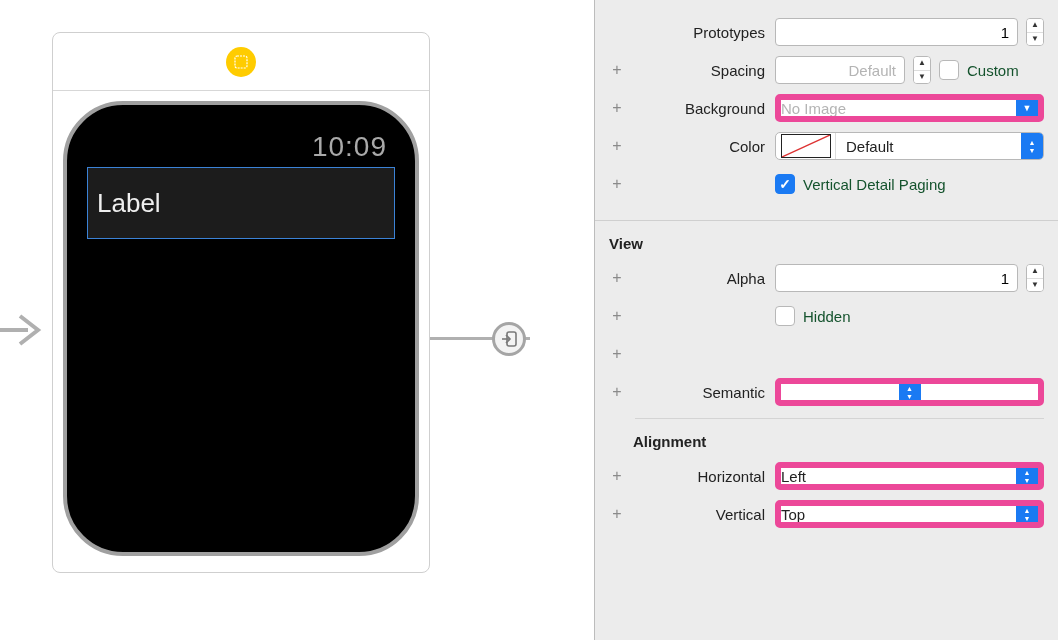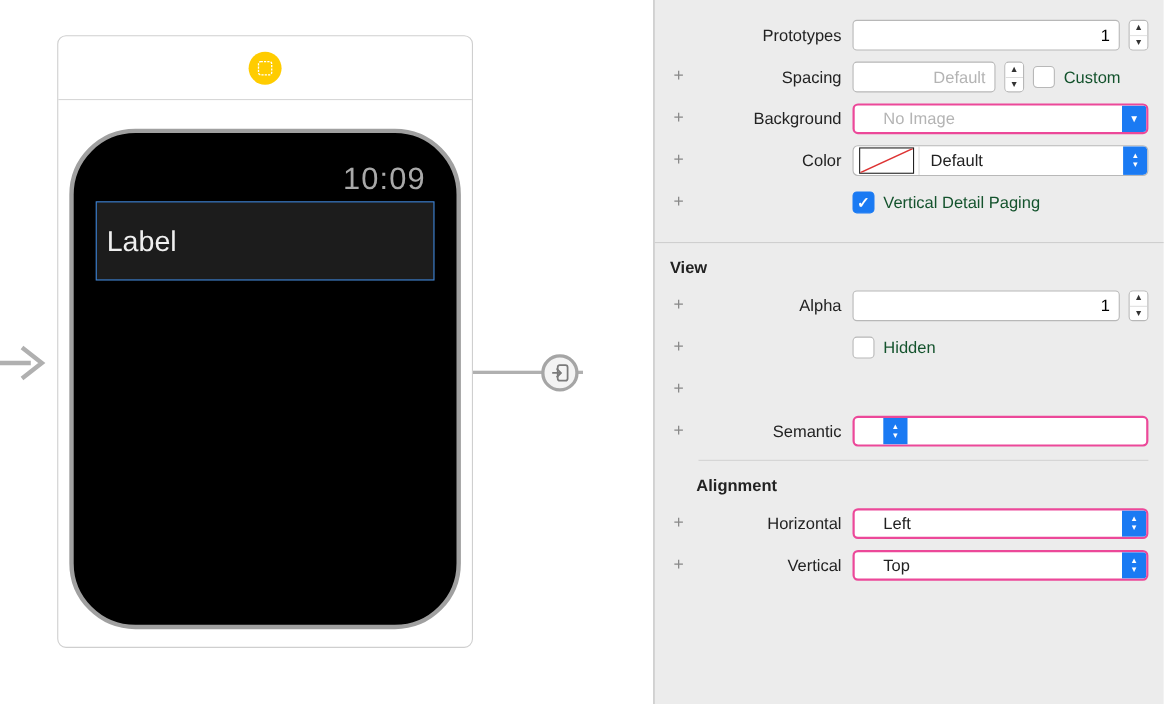--- a/index.html
+++ b/index.html
@@ -198,16 +198,17 @@
   .select {
     flex: 1;
     height: 28px;
-    border: 2px solid #ec4899;
+    border: 6px solid #ec4899;
     border-radius: 5px;
     background: #fff;
     display: flex;
     align-items: center;
-    padding: 0 0 0 26px;
+    padding: 0 0 0 0;
     font-size: 15px;
     position: relative;
     cursor: pointer;
     overflow: hidden;
+    justify-content: center;
   }
   .select .sel-text { flex:1; color:#222; }
   .select .sel-text.placeholder { color:#b4b4b4; }

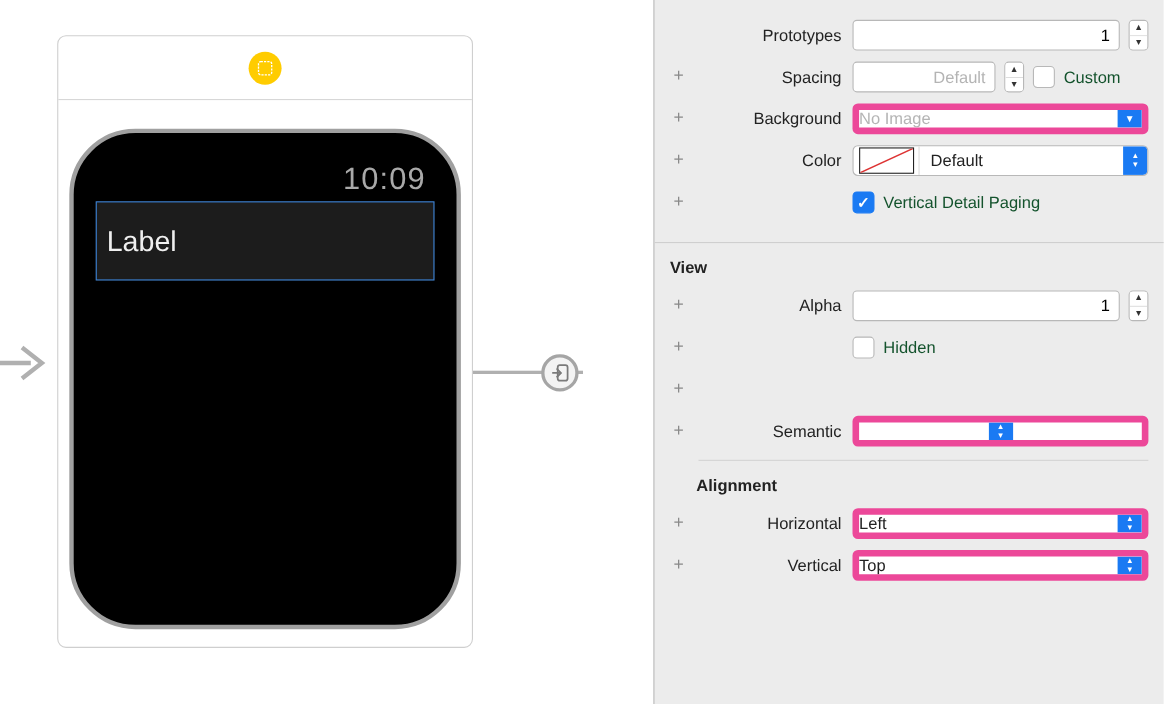--- a/index.html
+++ b/index.html
@@ -66,7 +66,7 @@
     border: 4px solid #a0a0a0;
     position: relative;
     overflow: hidden;
-    margin: 16px auto 6px auto;
+    margin: 0 auto 6px auto;
   }
   .watch-time {
     position: absolute;

